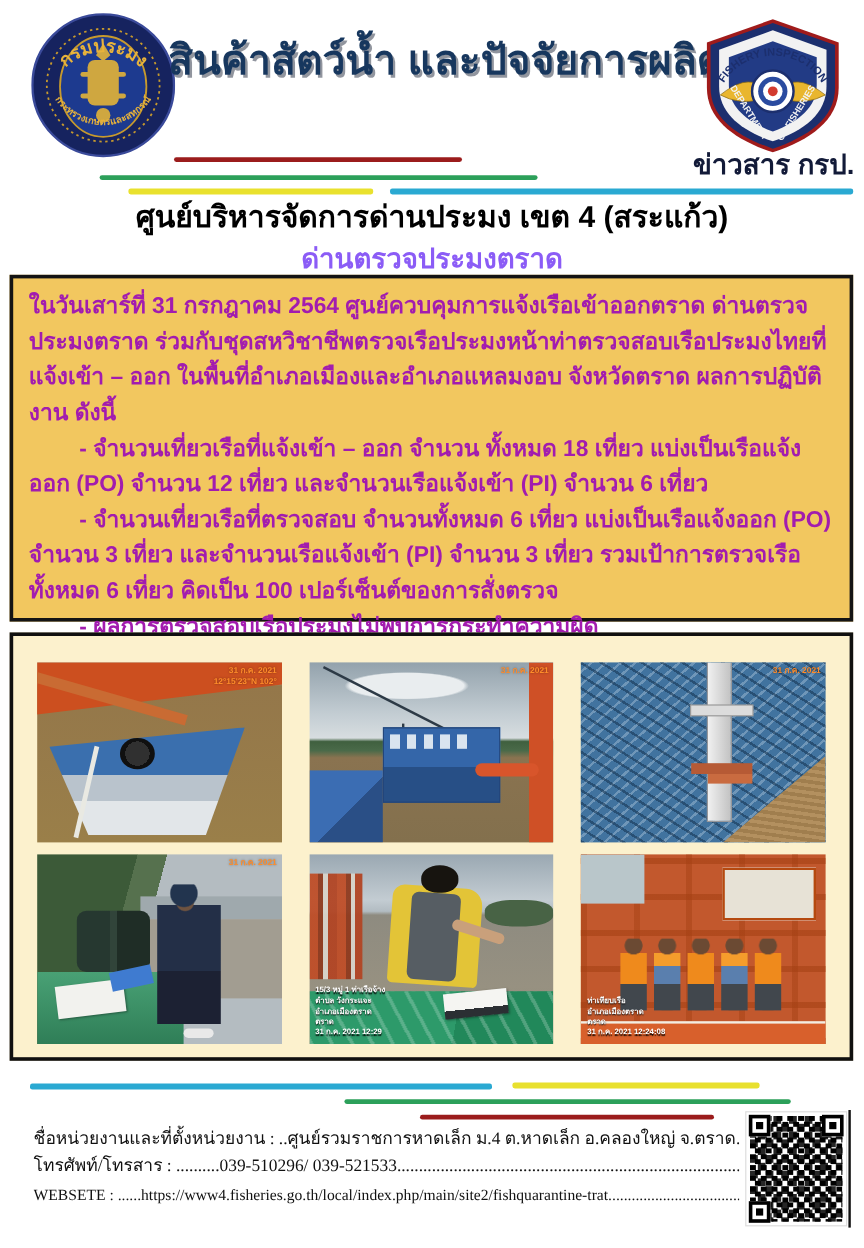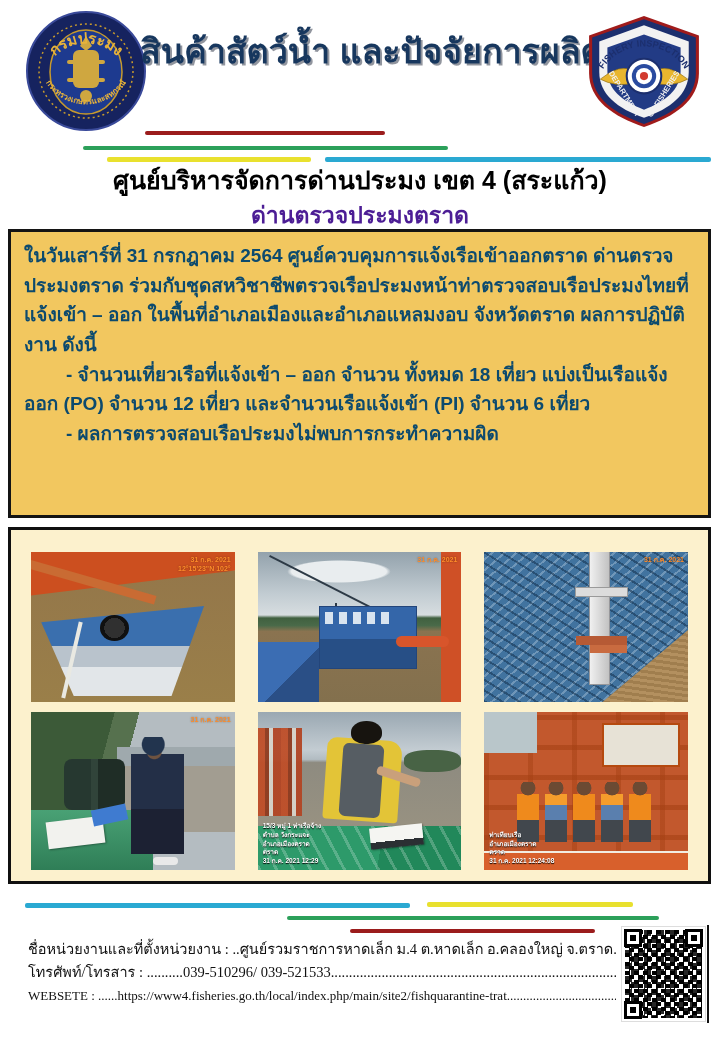--- a/index.html
+++ b/index.html
@@ -230,6 +230,7 @@
   <div class="hline hl-yellow"></div>
   <div class="hline hl-cyan"></div>
 
+  <div class="news-label">ข่าวสาร กรป.</div>
 
   <div class="subtitle1">ศูนย์บริหารจัดการด่านประมง เขต 4 (สระแก้ว)</div>
   <div class="subtitle2">ด่านตรวจประมงตราด</div>

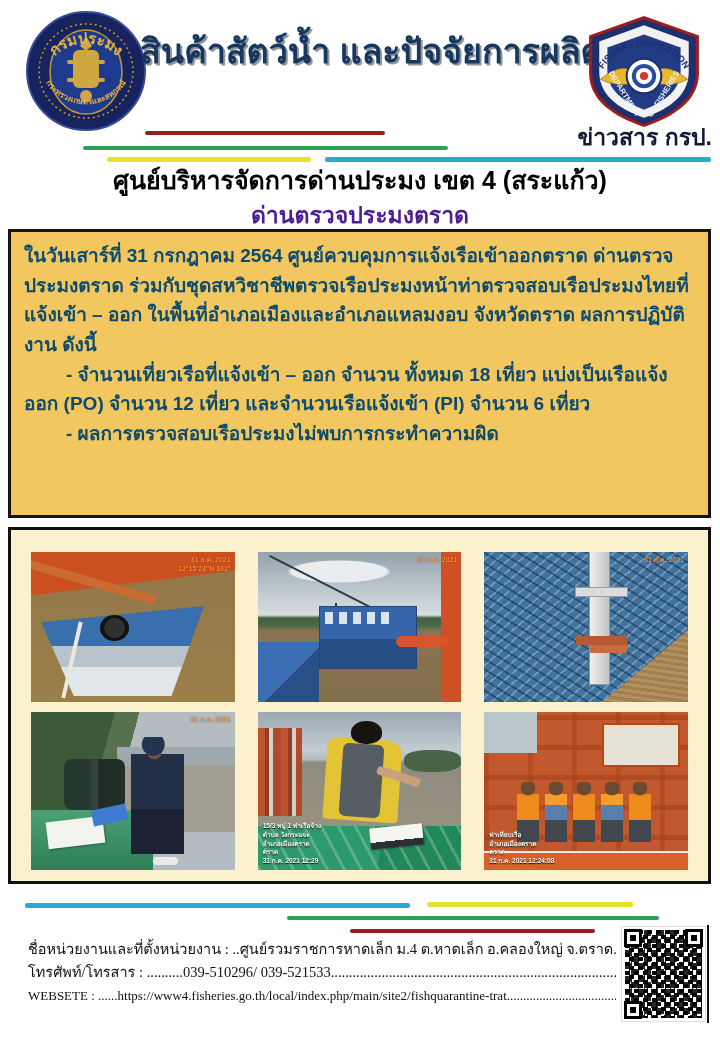--- a/index.html
+++ b/index.html
@@ -25,7 +25,7 @@
   .subtitle1{position:absolute;left:0;top:160px;width:720px;text-align:center;
              font-size:25px;font-weight:800;color:#000;}
   .subtitle2{position:absolute;left:0;top:197px;width:720px;text-align:center;
-             font-size:23px;font-weight:800;color:#4c1d95;}
+             font-size:23px;font-weight:800;color:#8b5cf6;}
 
   
   .infobox{position:absolute;left:8px;top:229px;width:703px;height:289px;

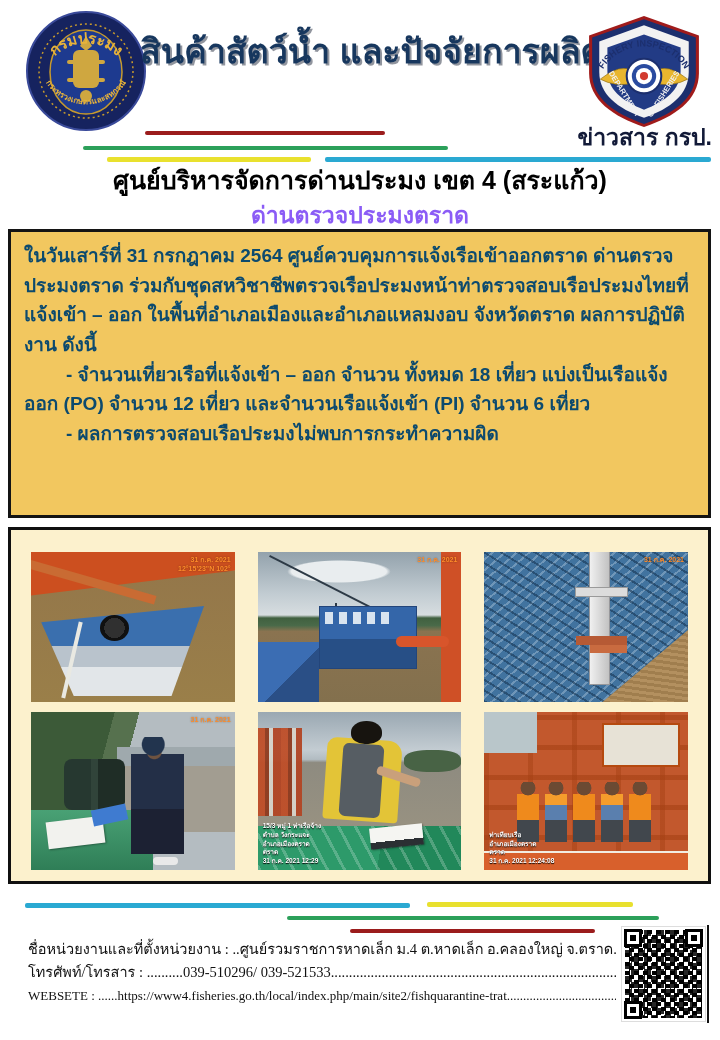--- a/index.html
+++ b/index.html
@@ -31,7 +31,7 @@
   .infobox{position:absolute;left:8px;top:229px;width:703px;height:289px;
            box-sizing:border-box;border:3px solid #141414;background:#f2c75f;
            padding:9px 13px 0 13px;}
-  .infobox p{margin:0;font-size:19px;font-weight:700;color:#0c4a6e;line-height:1.56;}
+  .infobox p{margin:0;font-size:19px;font-weight:700;color:#a21caf;line-height:1.56;}
   .infobox p.indent{text-indent:42px;}
 
   

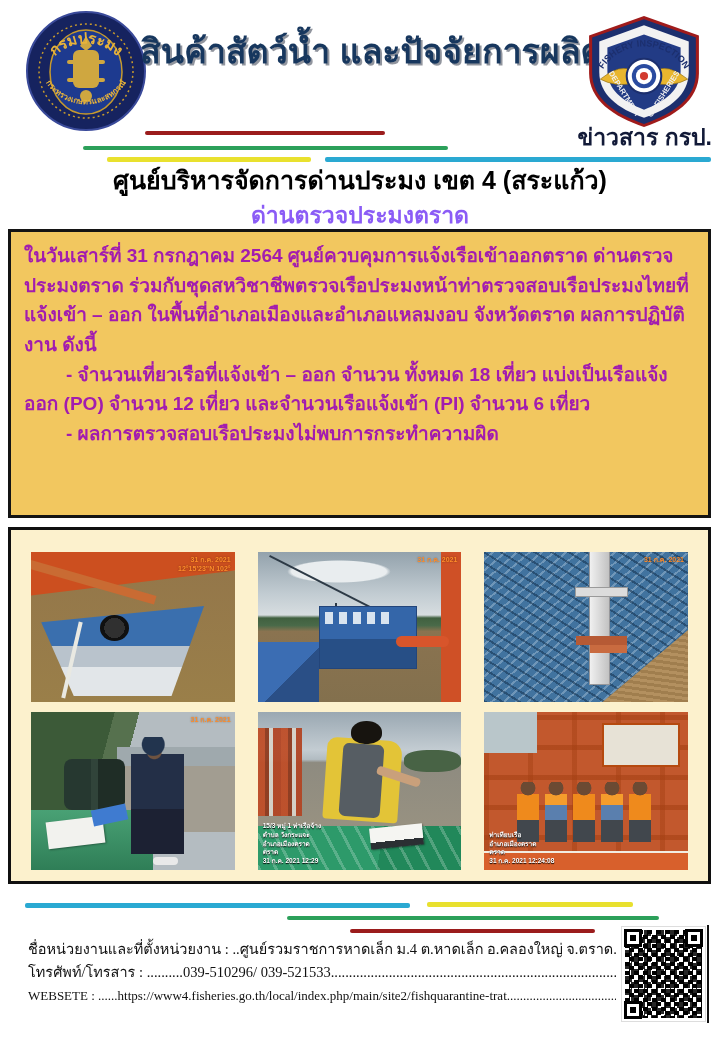--- a/index.html
+++ b/index.html
@@ -238,6 +238,7 @@
   <div class="infobox">
     <p>ในวันเสาร์ที่ 31 กรกฎาคม 2564  ศูนย์ควบคุมการแจ้งเรือเข้าออกตราด  ด่านตรวจประมงตราด ร่วมกับชุดสหวิชาชีพตรวจเรือประมงหน้าท่าตรวจสอบเรือประมงไทยที่แจ้งเข้า – ออก ในพื้นที่อำเภอเมืองและอำเภอแหลมงอบ จังหวัดตราด  ผลการปฏิบัติงาน ดังนี้</p>
     <p class="indent">- จำนวนเที่ยวเรือที่แจ้งเข้า – ออก จำนวน ทั้งหมด  18 เที่ยว แบ่งเป็นเรือแจ้งออก  (PO) จำนวน 12 เที่ยว และจำนวนเรือแจ้งเข้า (PI) จำนวน 6 เที่ยว</p>
+    <p class="indent">- จำนวนเที่ยวเรือที่ตรวจสอบ  จำนวนทั้งหมด  6  เที่ยว แบ่งเป็นเรือแจ้งออก  (PO)  จำนวน 3 เที่ยว และจำนวนเรือแจ้งเข้า (PI) จำนวน 3 เที่ยว รวมเป้าการตรวจเรือทั้งหมด  6 เที่ยว คิดเป็น 100 เปอร์เซ็นต์ของการสั่งตรวจ</p>
     <p class="indent">- ผลการตรวจสอบเรือประมงไม่พบการกระทำความผิด</p>
   </div>
 

